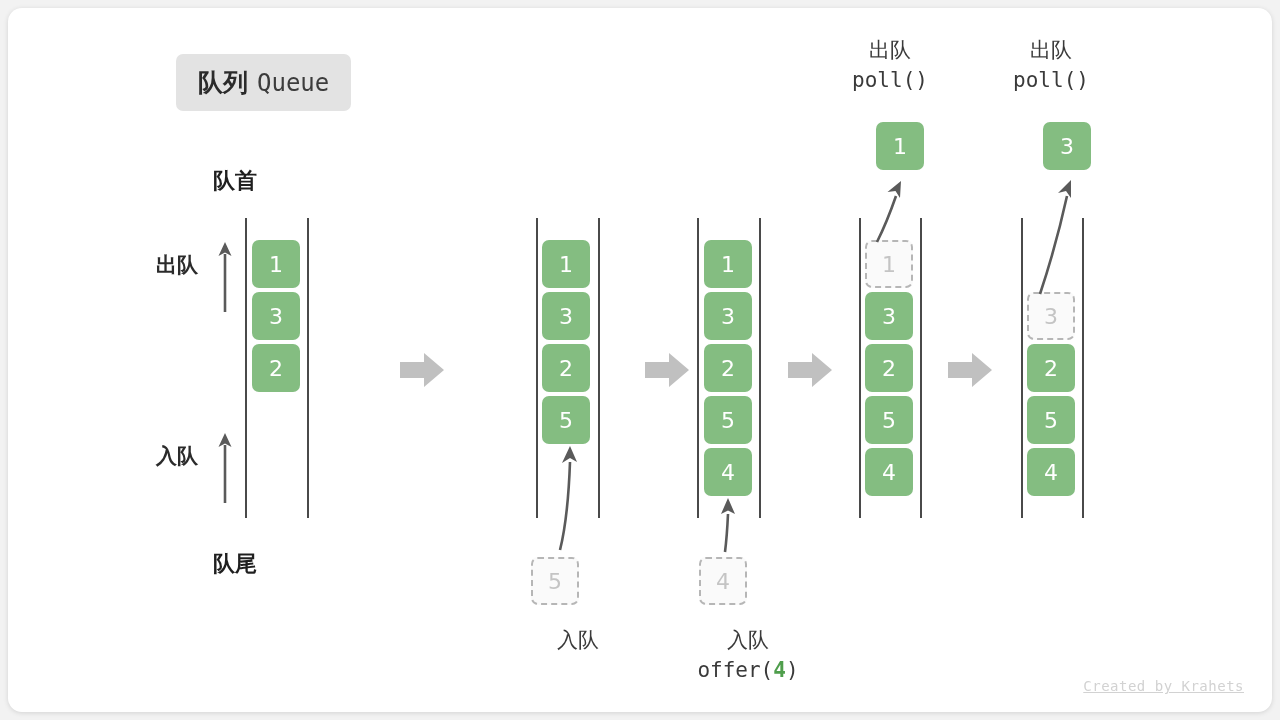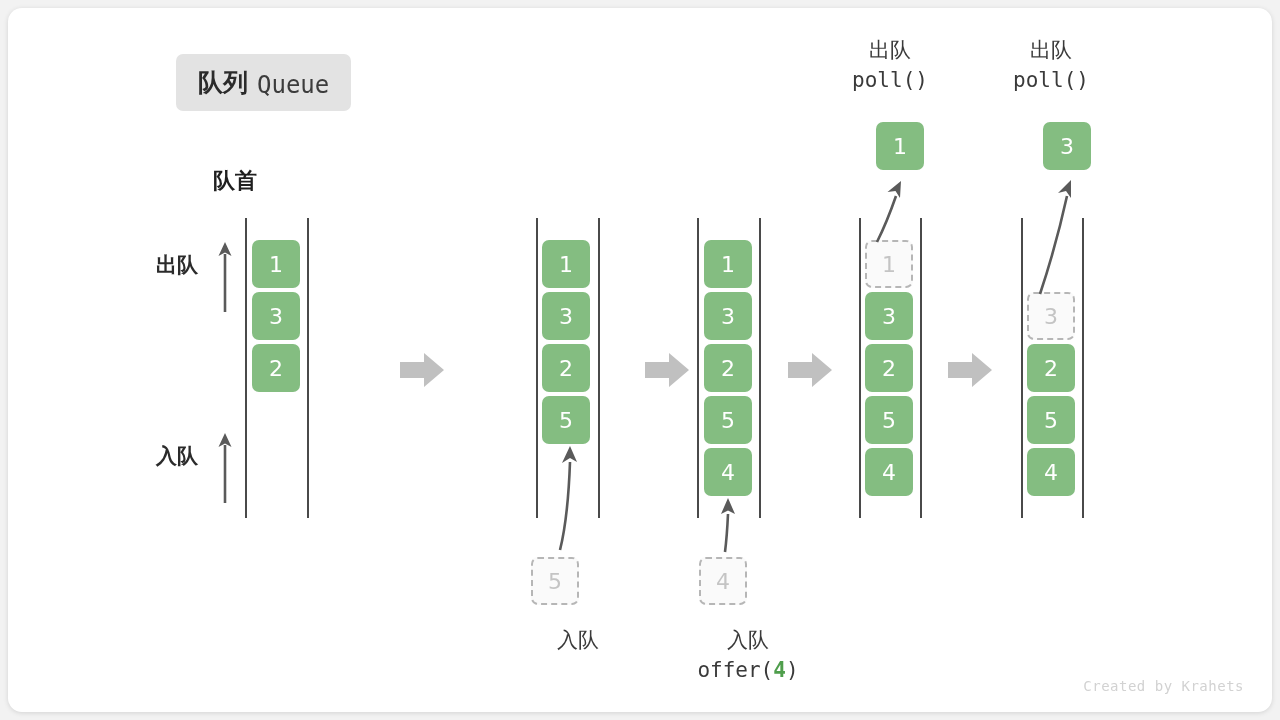--- a/index.html
+++ b/index.html
@@ -26,7 +26,7 @@
     padding: 12px 22px;
     background: #e3e3e3;
     border-radius: 7px;
-    display: flex; align-items: flex-end; gap: 9px;
+    display: flex; align-items: center; gap: 9px;
     white-space: nowrap;
   }
   #title-badge .cn {

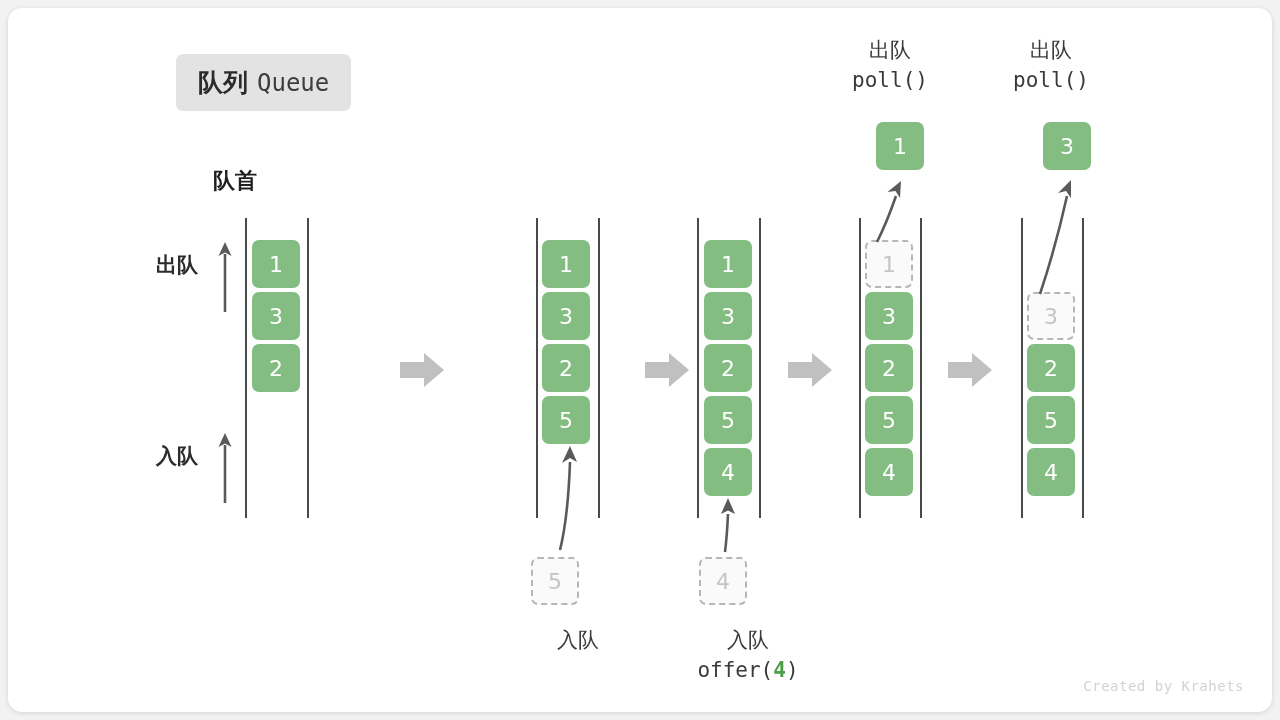--- a/index.html
+++ b/index.html
@@ -118,6 +118,7 @@
   </div>
 
   <div class="abs endlabel" style="left:205px; top:158px; width:126px;">队首</div>
+  <div class="abs endlabel" style="left:205px; top:541px; width:126px;">队尾</div>
 
   <div class="abs sidelabel" style="left:70px; top:243px; width:120px;">出队</div>
   <svg class="abs" style="left:205px; top:232px;" width="24" height="72">

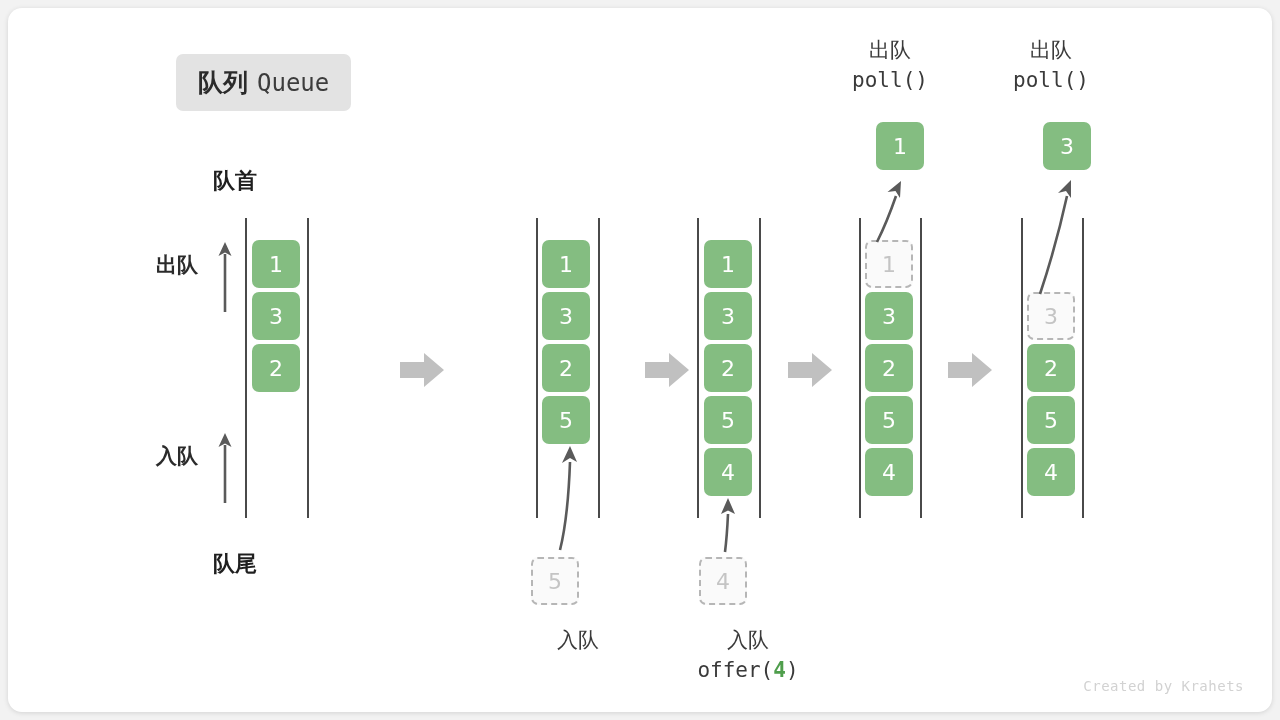--- a/index.html
+++ b/index.html
@@ -103,6 +103,7 @@
     font-family: "DejaVu Sans Mono", monospace;
     font-size: 14px; color: #d2d2d2;
     letter-spacing: 0.5px;
+    text-decoration: underline;
   }
 
   svg { overflow: visible; }

